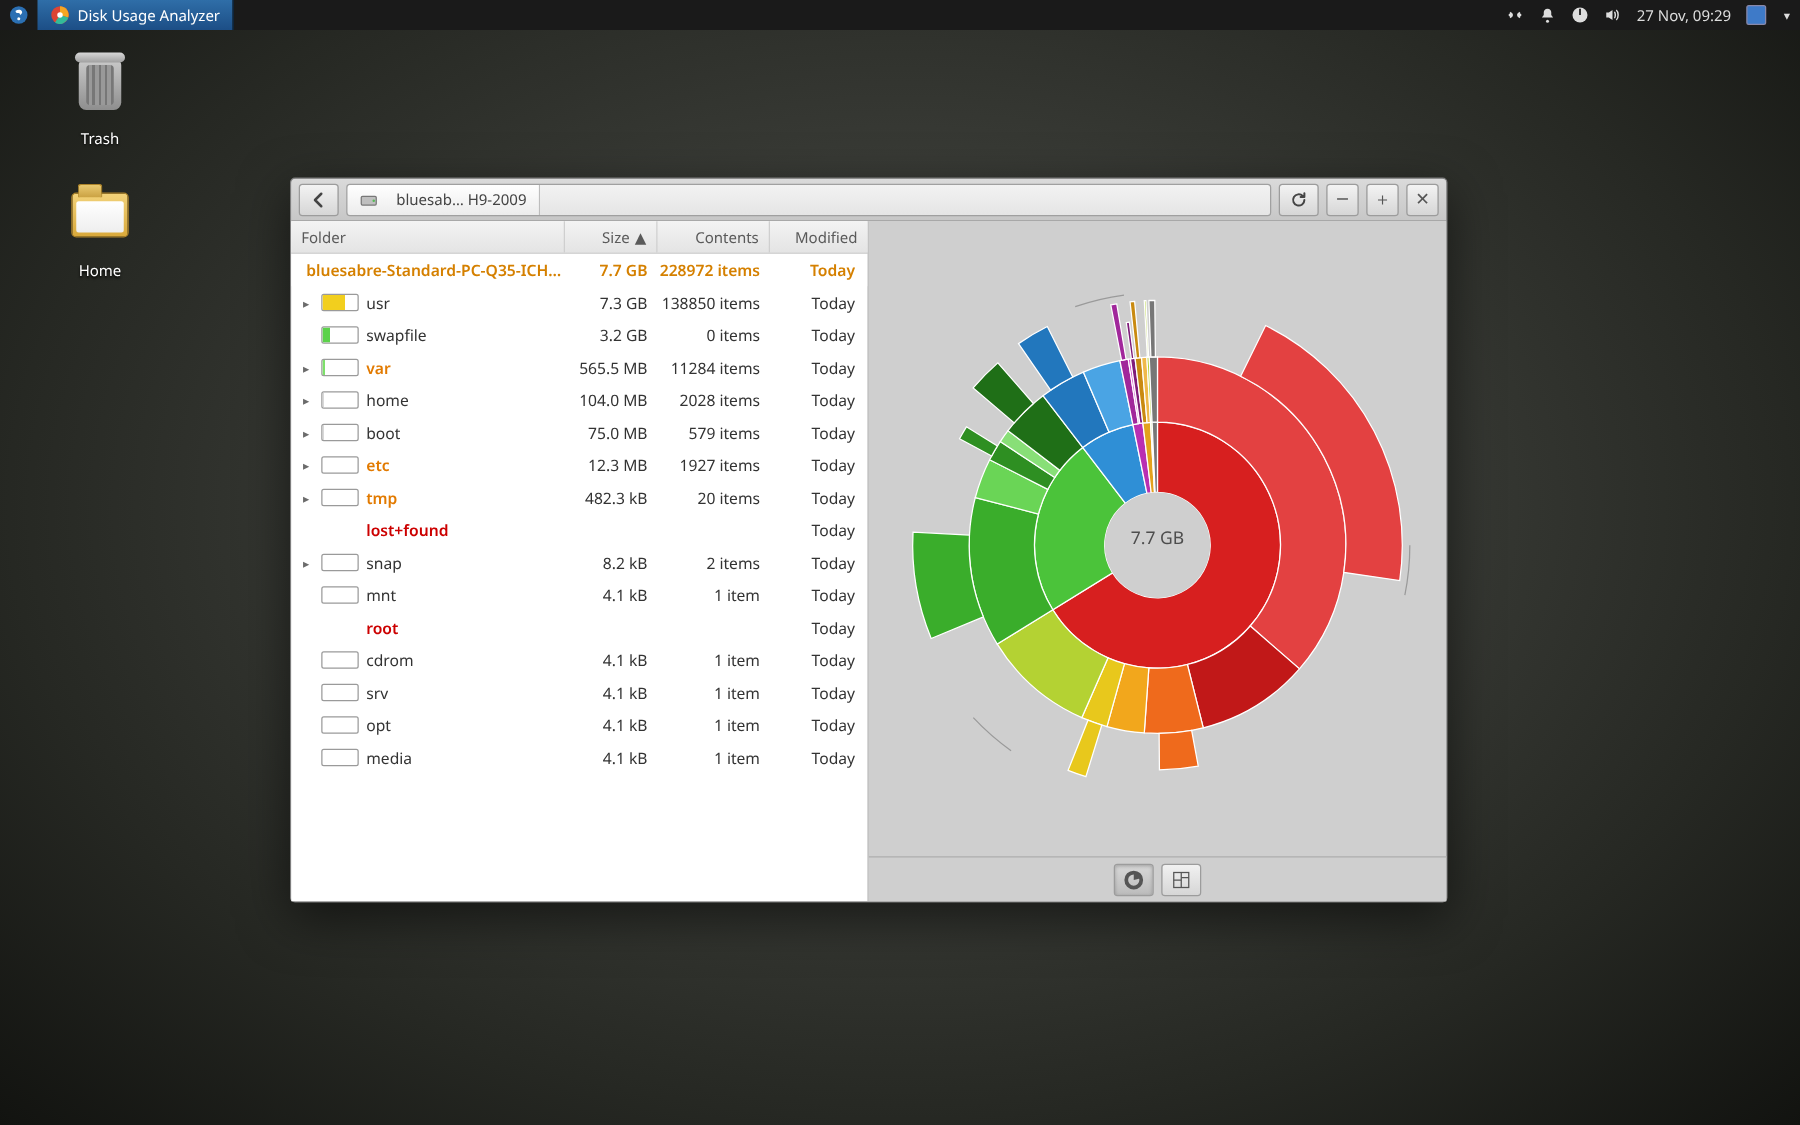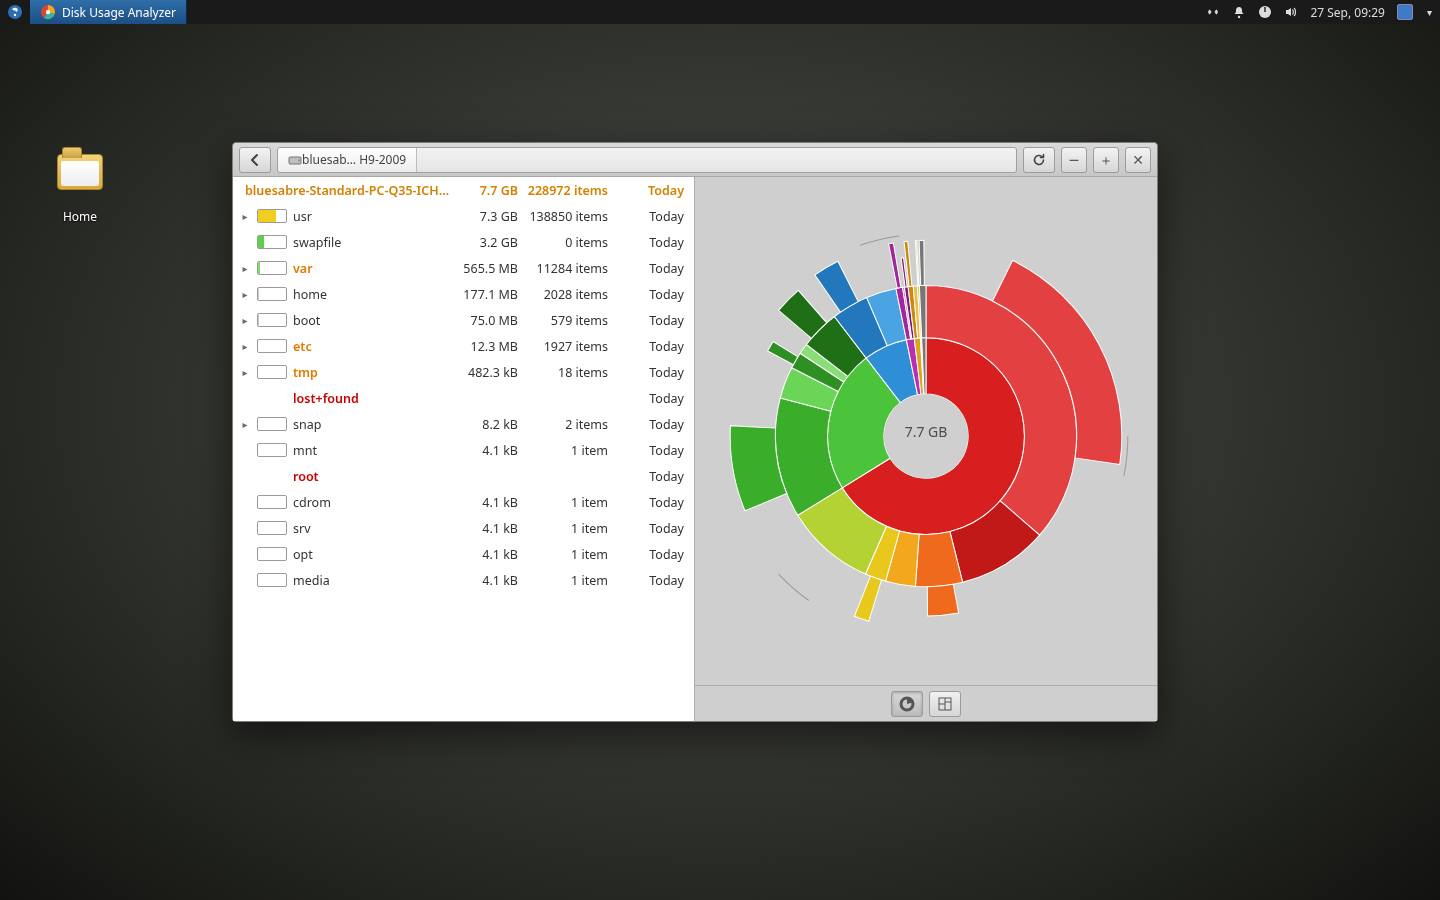--- a/index.html
+++ b/index.html
@@ -148,7 +148,7 @@
             <path d="M2 5h2l3-2v8l-3-2H2z" fill="#ddd"></path>
             <path d="M8.5 4.5c1 .8 1 4.2 0 5M10 3c2 1.5 2 6.5 0 8" stroke="#ddd" stroke-width="1.2" fill="none"></path>
           </svg></span>
-      <span class="clock">27 Sep, 09:29</span>
+      <span class="clock">27 Nov, 09:29</span>
       <span class="tray-box"></span>
       <span class="tray-arrow">▾</span>
     </div>

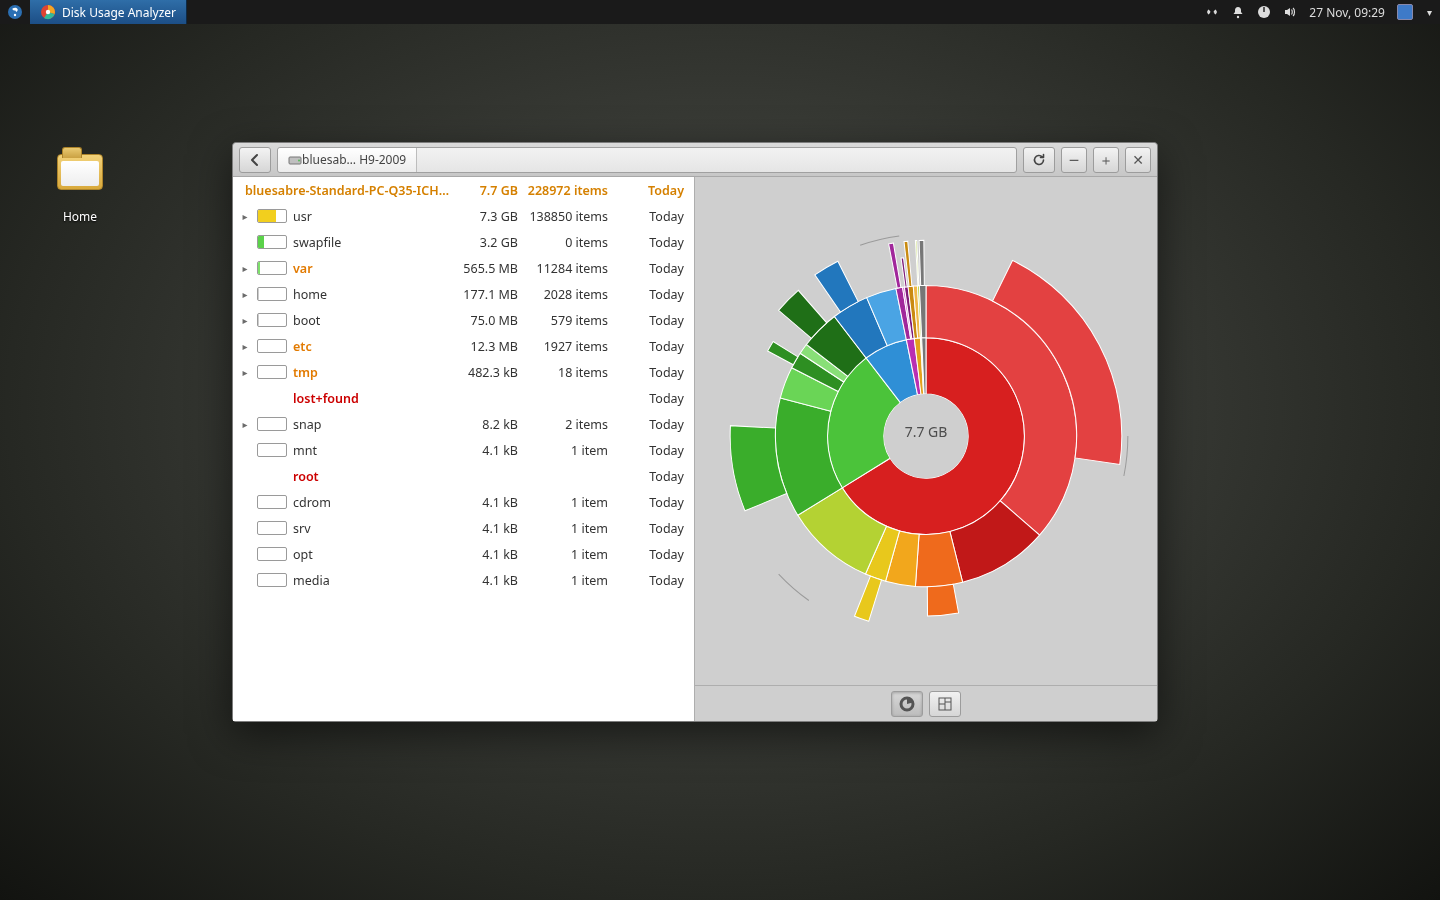--- a/index.html
+++ b/index.html
@@ -154,6 +154,12 @@
     </div>
   </div>
 
+  <div class="desk-icon" style="left:32px; top:44px;">
+    <div class="glyph">
+        <div class="trash-can"></div>
+      </div>
+    <div>Trash</div>
+  </div>
   <div class="desk-icon" style="left:32px; top:146px;">
     <div class="glyph">
         <div class="folder-glyph"></div>

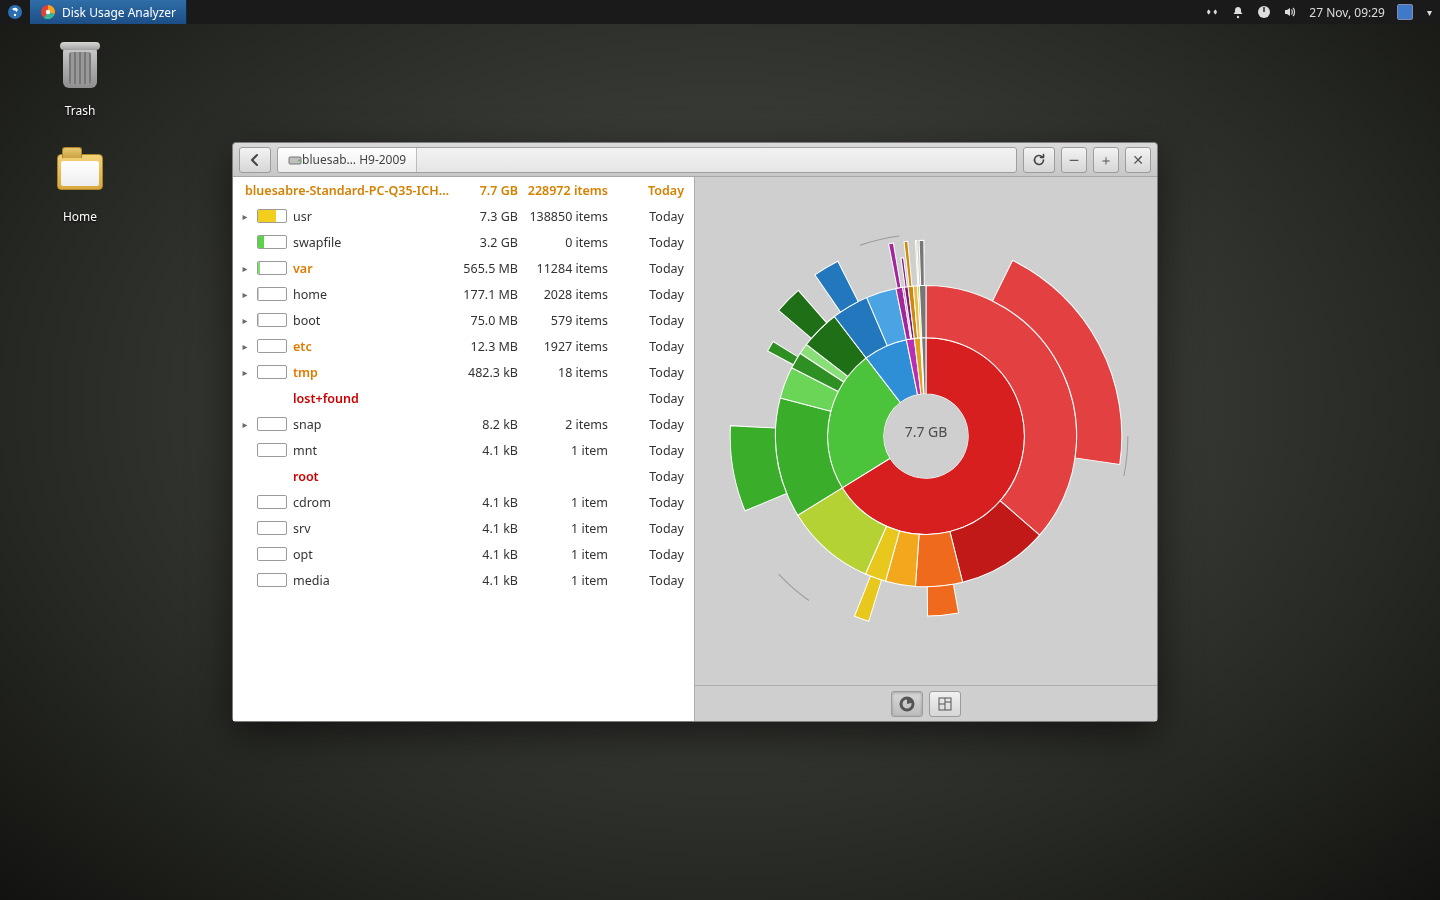--- a/index.html
+++ b/index.html
@@ -67,7 +67,7 @@
     flex:1; height:26px; border:1px solid #a0a0a0; border-radius:3px; background:linear-gradient(#f2f2f2,#e5e5e5);
     display:flex; align-items:center;
   }
-  .crumb{display:flex;align-items:center;gap:0;padding:0 10px;height:100%;border-right:1px solid #bdbdbd;background:linear-gradient(#fff,#ececec);font-size:12px;color:#444;border-radius:3px 0 0 3px;}
+  .crumb{display:flex;align-items:center;gap:15px;padding:0 10px;height:100%;border-right:1px solid #bdbdbd;background:linear-gradient(#fff,#ececec);font-size:12px;color:#444;border-radius:3px 0 0 3px;}
   .crumb .hd{width:14px;height:14px;}
   .tb-refresh{width:32px;}
   .winctl{width:26px;height:26px;color:#555;}

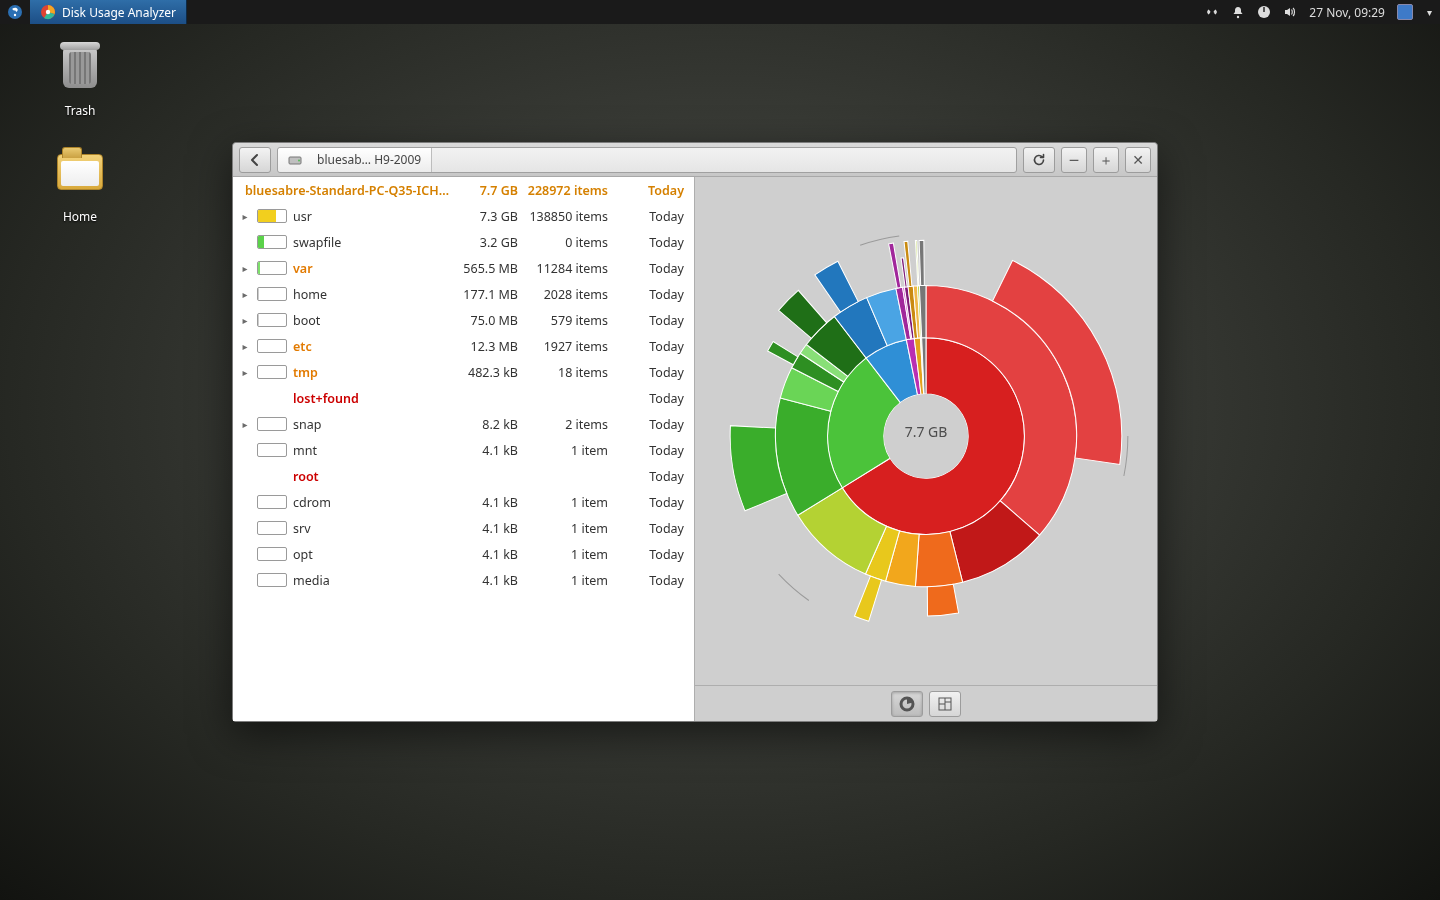--- a/index.html
+++ b/index.html
@@ -195,6 +195,15 @@
 
     <div class="body">
       <div class="tree">
+        <div class="thead">
+          <div class="th folder">Folder</div>
+          <div class="th size">
+              <span>Size</span>
+              <span>▲</span>
+            </div>
+          <div class="th contents">Contents</div>
+          <div class="th modified">Modified</div>
+        </div>
         <div class="rows">
           <div class="row root">
             <div class="cell-folder">

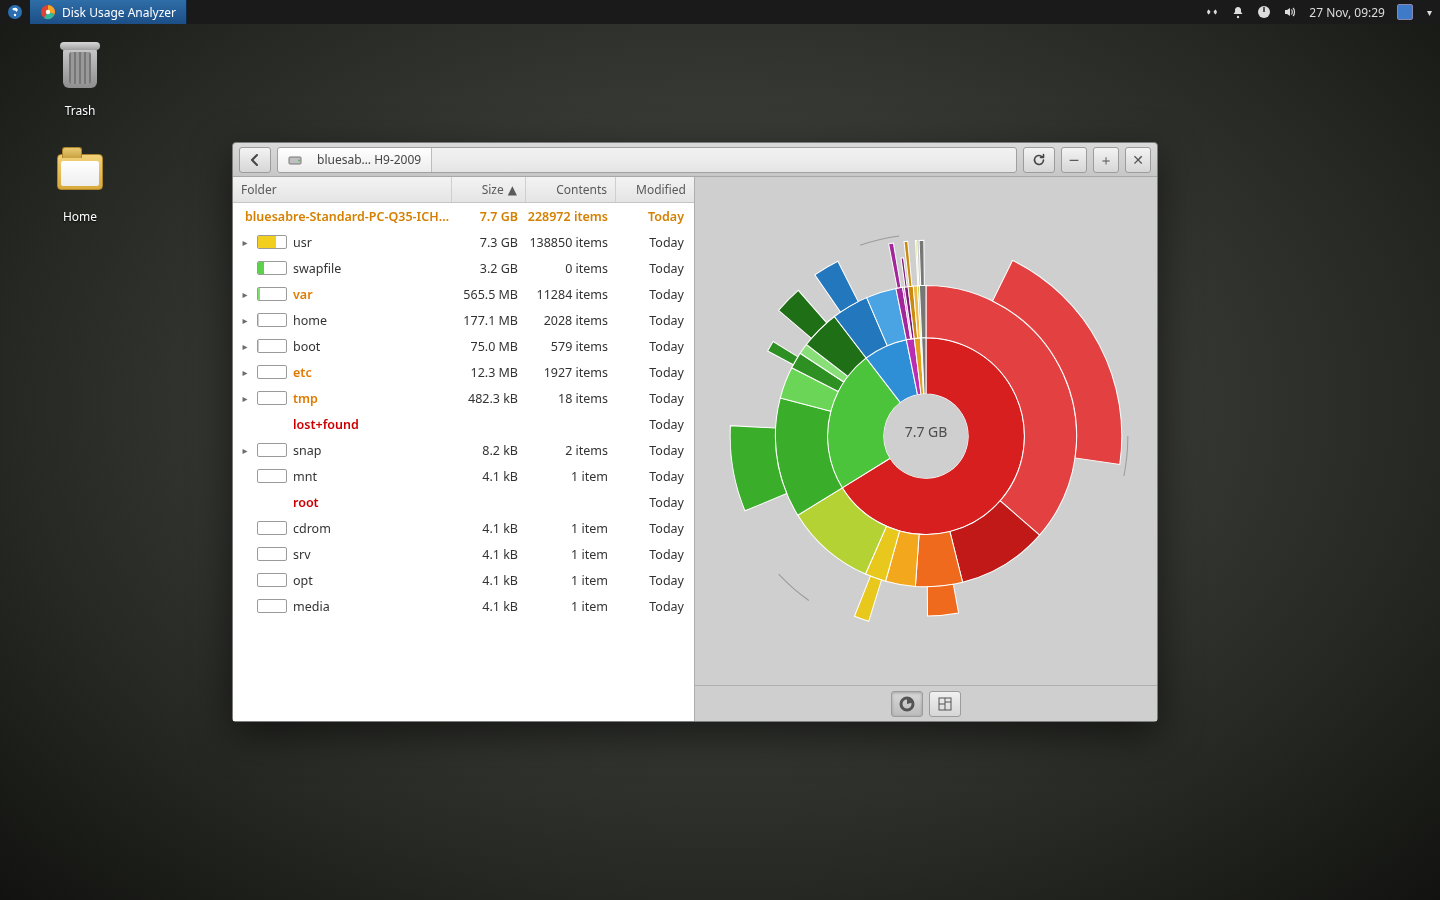--- a/index.html
+++ b/index.html
@@ -258,7 +258,7 @@
                 </span>
                 <span class="fname ">home</span>
               </div>
-              <div class="cell-size">177.1 MB</div>
+              <div class="cell-size">104.0 MB</div>
               <div class="cell-contents">2028 items</div>
               <div class="cell-modified">Today</div>
             </div>

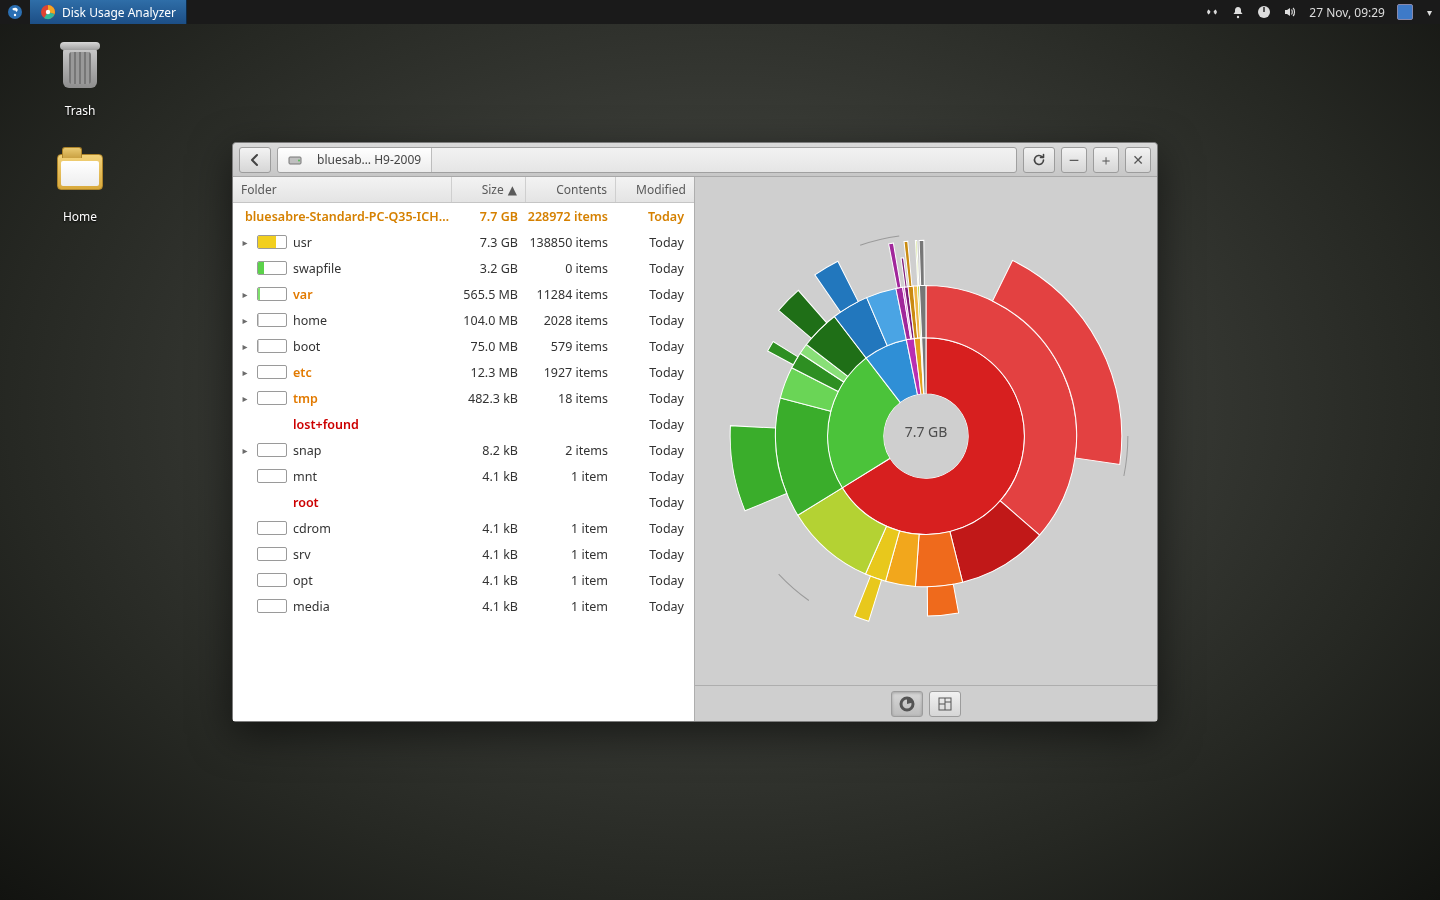--- a/index.html
+++ b/index.html
@@ -295,7 +295,7 @@
                 <span class="fname warn">tmp</span>
               </div>
               <div class="cell-size">482.3 kB</div>
-              <div class="cell-contents">18 items</div>
+              <div class="cell-contents">20 items</div>
               <div class="cell-modified">Today</div>
             </div>
             <div class="row">

